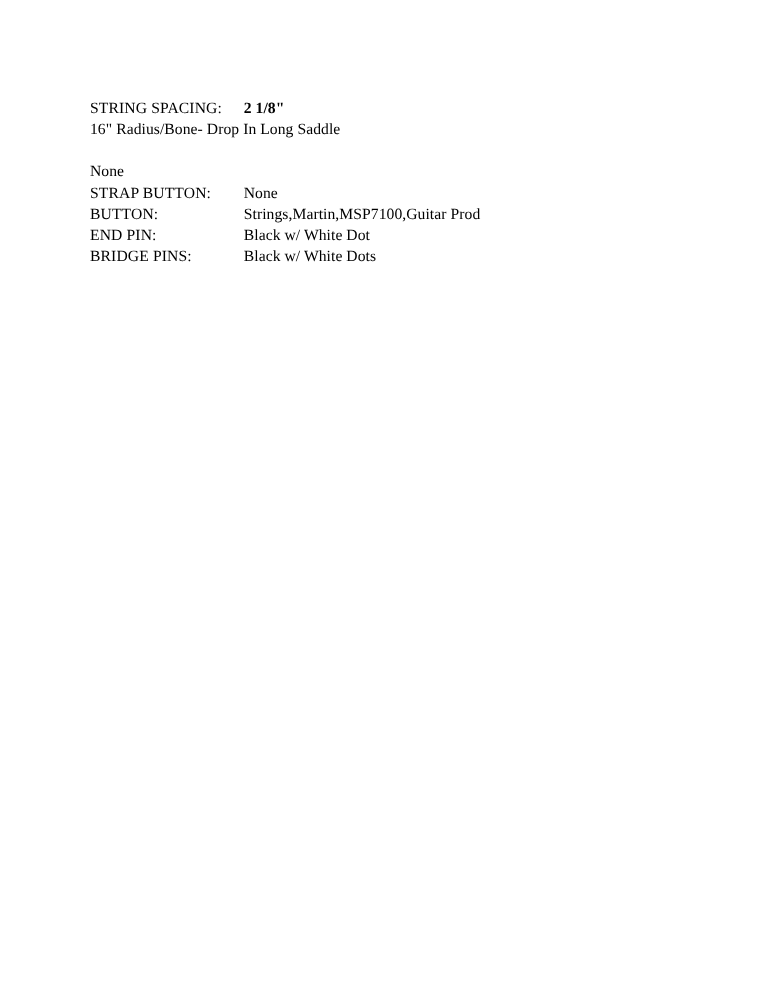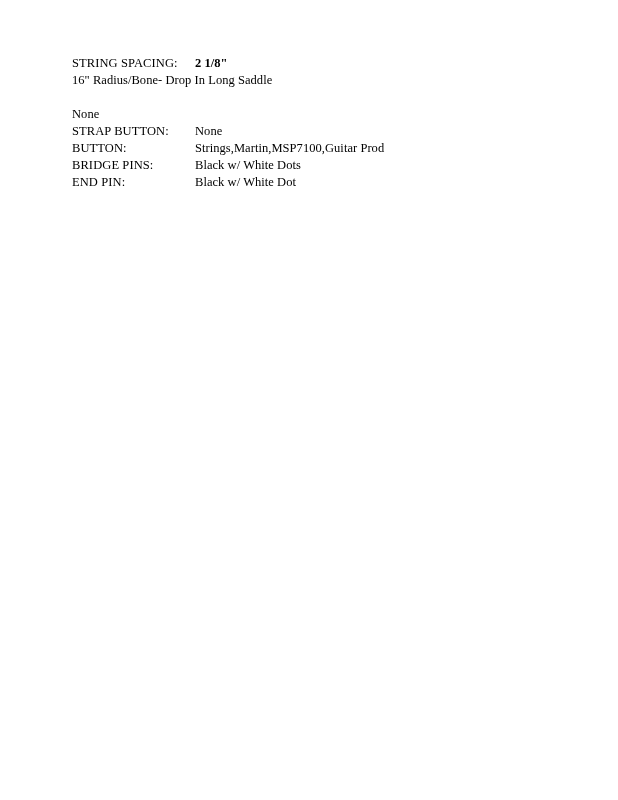--- a/index.html
+++ b/index.html
@@ -23,7 +23,7 @@
   .spec-block {
     position: absolute;
     left: 72px;
-    top: 55px;
+    top: 78px;
     width: 480px;
   }
   .spec-row {

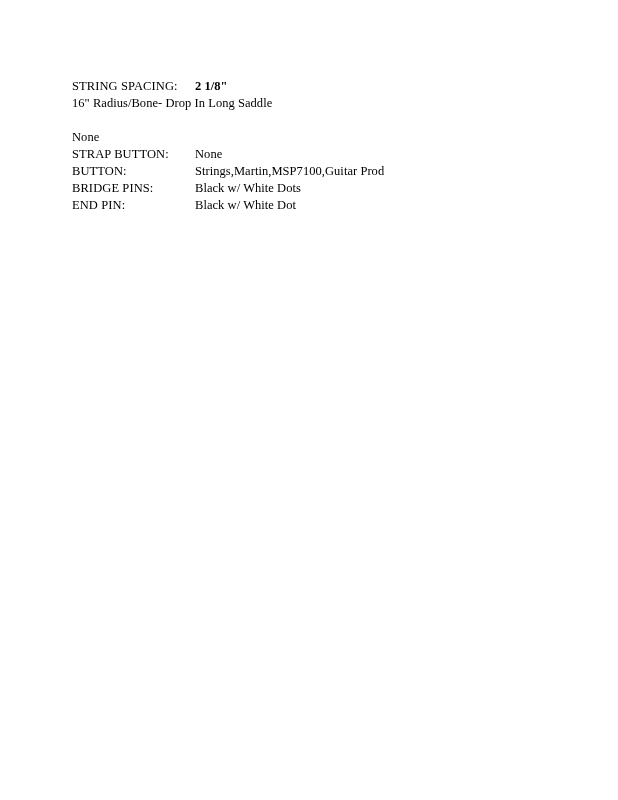--- a/index.html
+++ b/index.html
@@ -86,13 +86,13 @@
     </div>
 
     <div class="spec-row">
-      <div class="spec-label">BRIDGE PINS:</div>
-      <div class="spec-value">Black w/ White Dots</div>
+      <div class="spec-label">END PIN:</div>
+      <div class="spec-value">Black w/ White Dot</div>
     </div>
 
     <div class="spec-row">
-      <div class="spec-label">END PIN:</div>
-      <div class="spec-value">Black w/ White Dot</div>
+      <div class="spec-label">BRIDGE PINS:</div>
+      <div class="spec-value">Black w/ White Dots</div>
     </div>
 
   </div>

